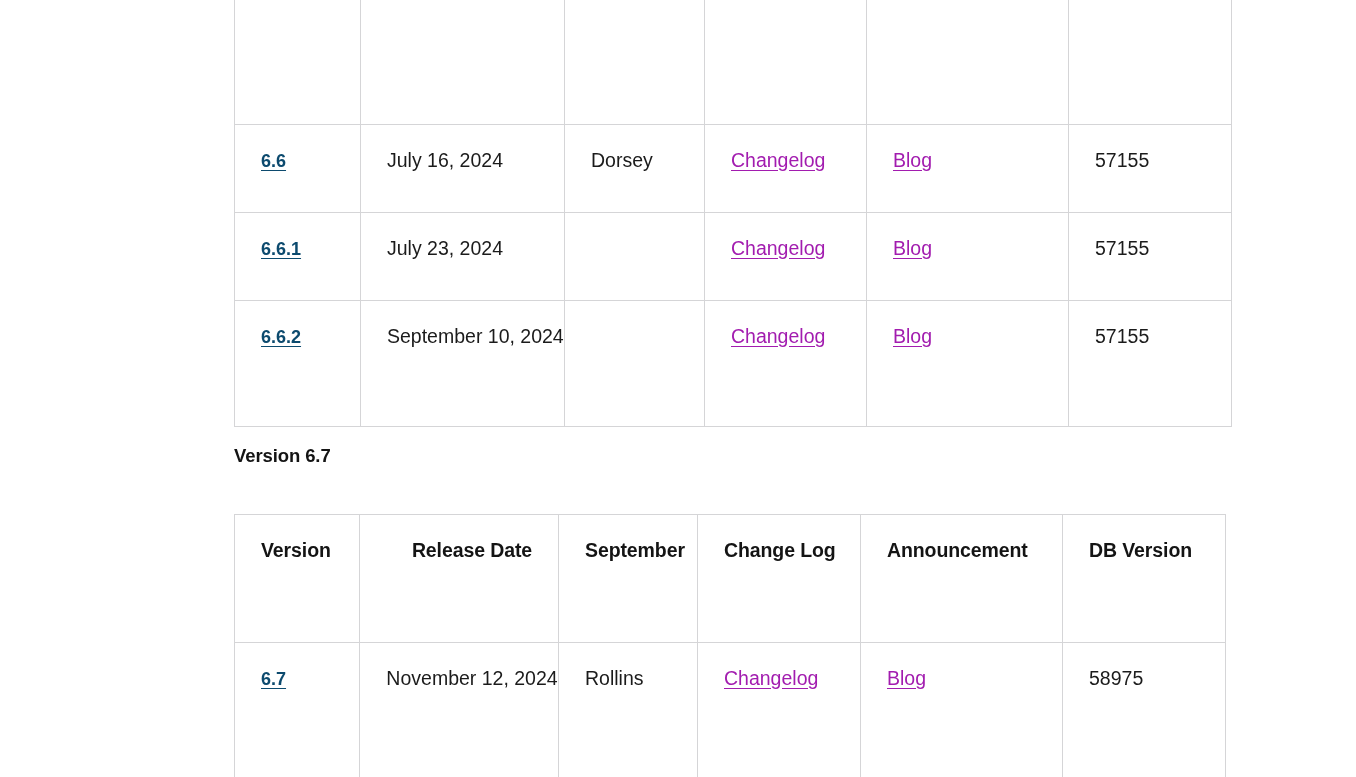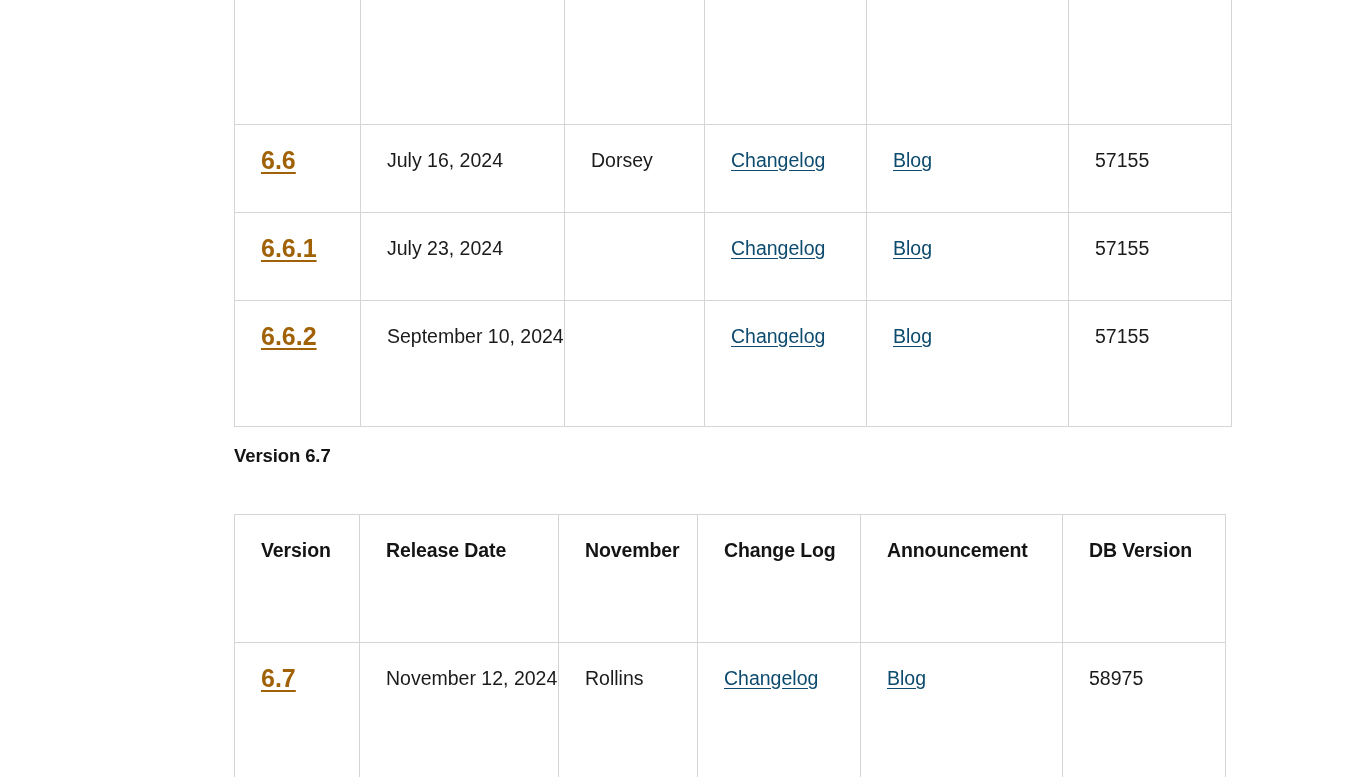--- a/index.html
+++ b/index.html
@@ -89,9 +89,9 @@
     text-underline-offset: 3px;
   }
   .version-link {
-    color: #a16207;
+    color: #0c4a6e;
     font-weight: 700;
-    font-size: 25px;
+    font-size: 18px;
   }
   .doc-link {
     color: #0c4a6e;

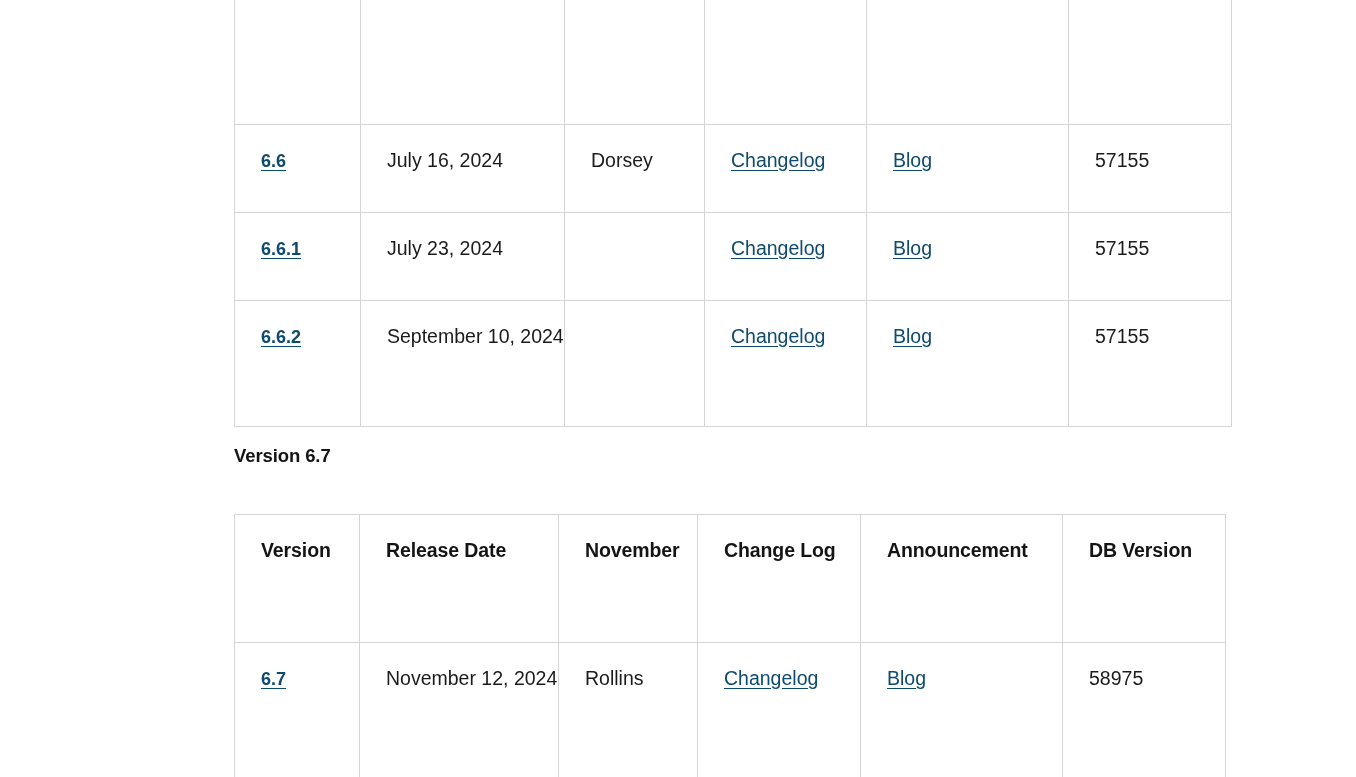--- a/index.html
+++ b/index.html
@@ -94,7 +94,7 @@
     font-size: 18px;
   }
   .doc-link {
-    color: #0c4a6e;
+    color: #a21caf;
     font-weight: 400;
     font-size: 19.5px;
   }

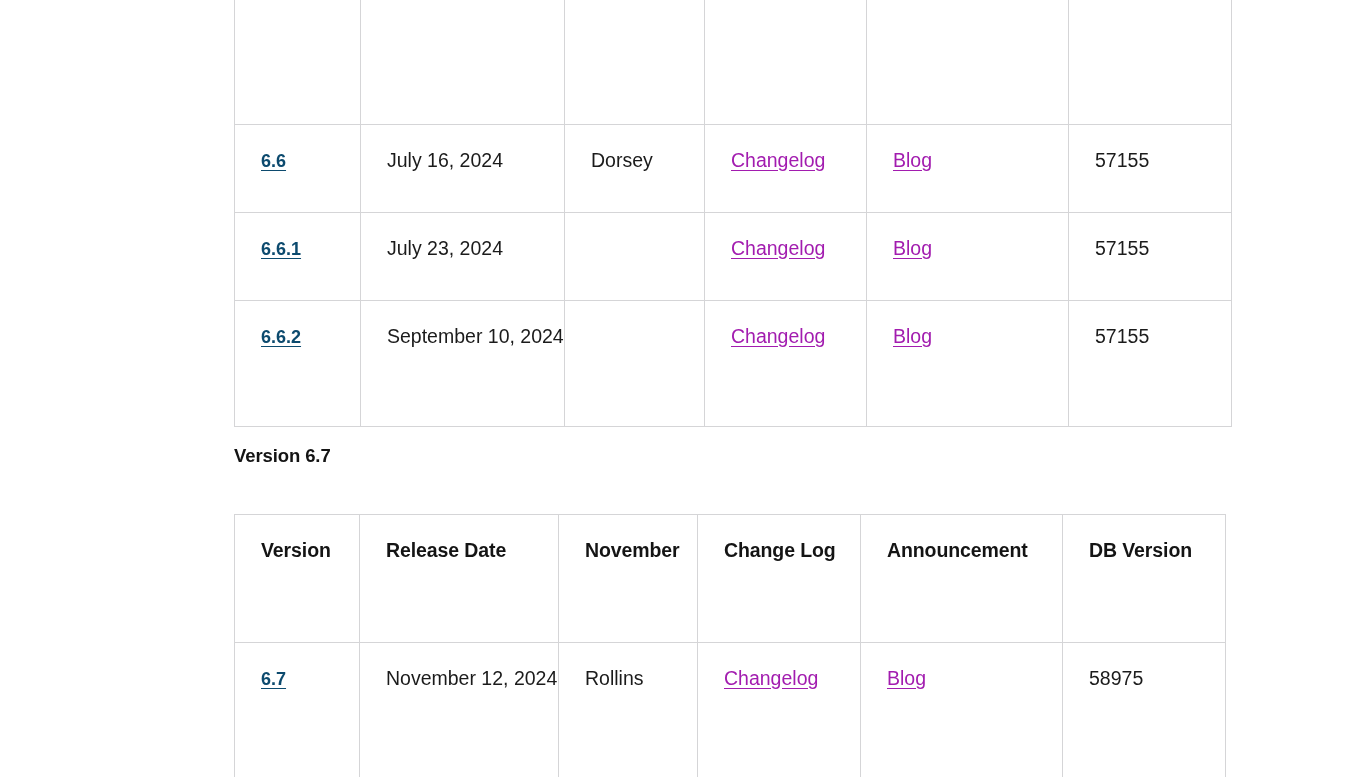--- a/index.html
+++ b/index.html
@@ -77,7 +77,7 @@
 
   
   #table-2 .c0 { width: 125px; }
-  #table-2 .c1 { width: 199px; }
+  #table-2 .c1 { width: 199px; text-align: center; }
   #table-2 .c2 { width: 139px; }
   #table-2 .c3 { width: 163px; }
   #table-2 .c4 { width: 202px; }

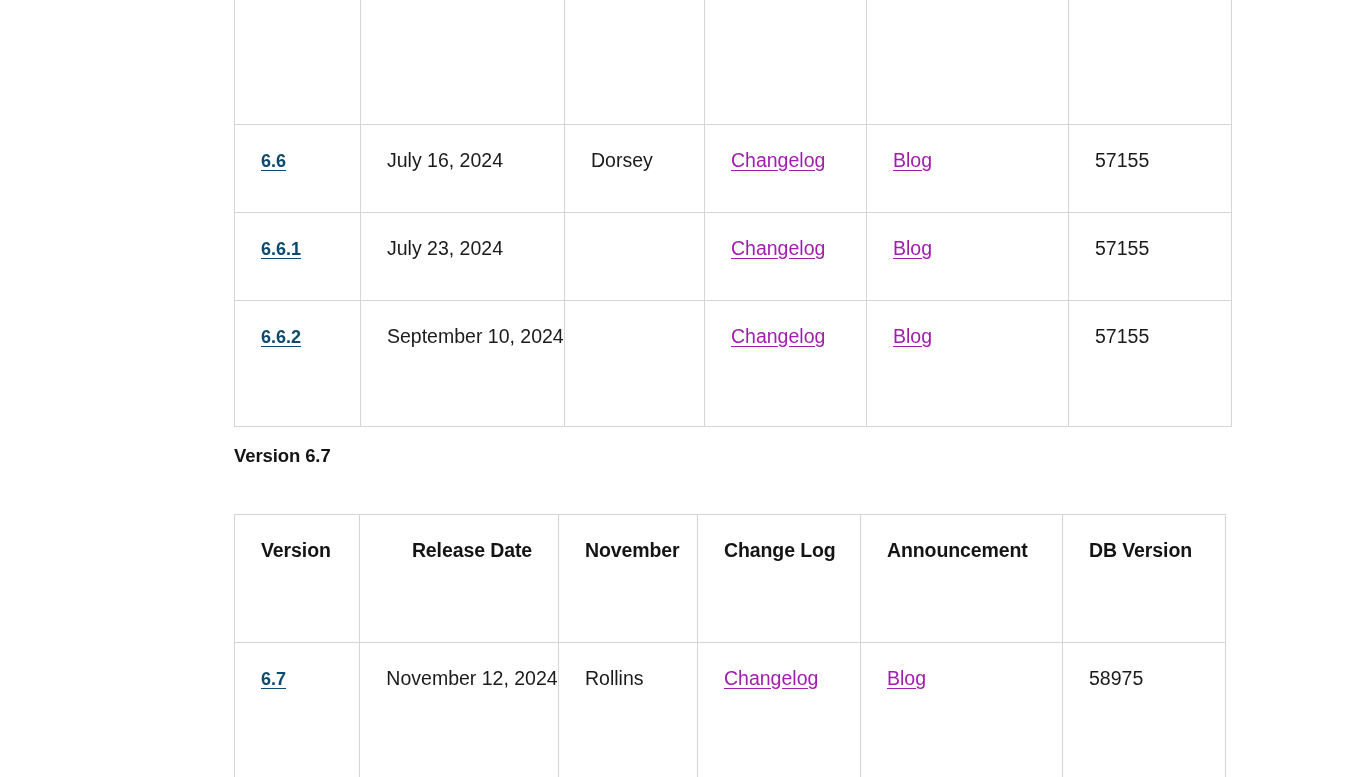--- a/index.html
+++ b/index.html
@@ -180,7 +180,7 @@
       <tr>
         <th class="c0">Version</th>
         <th class="c1">Release Date</th>
-        <th class="c2">November</th>
+        <th class="c2">September</th>
         <th class="c3">Change Log</th>
         <th class="c4">Announcement</th>
         <th class="c5">DB Version</th>

